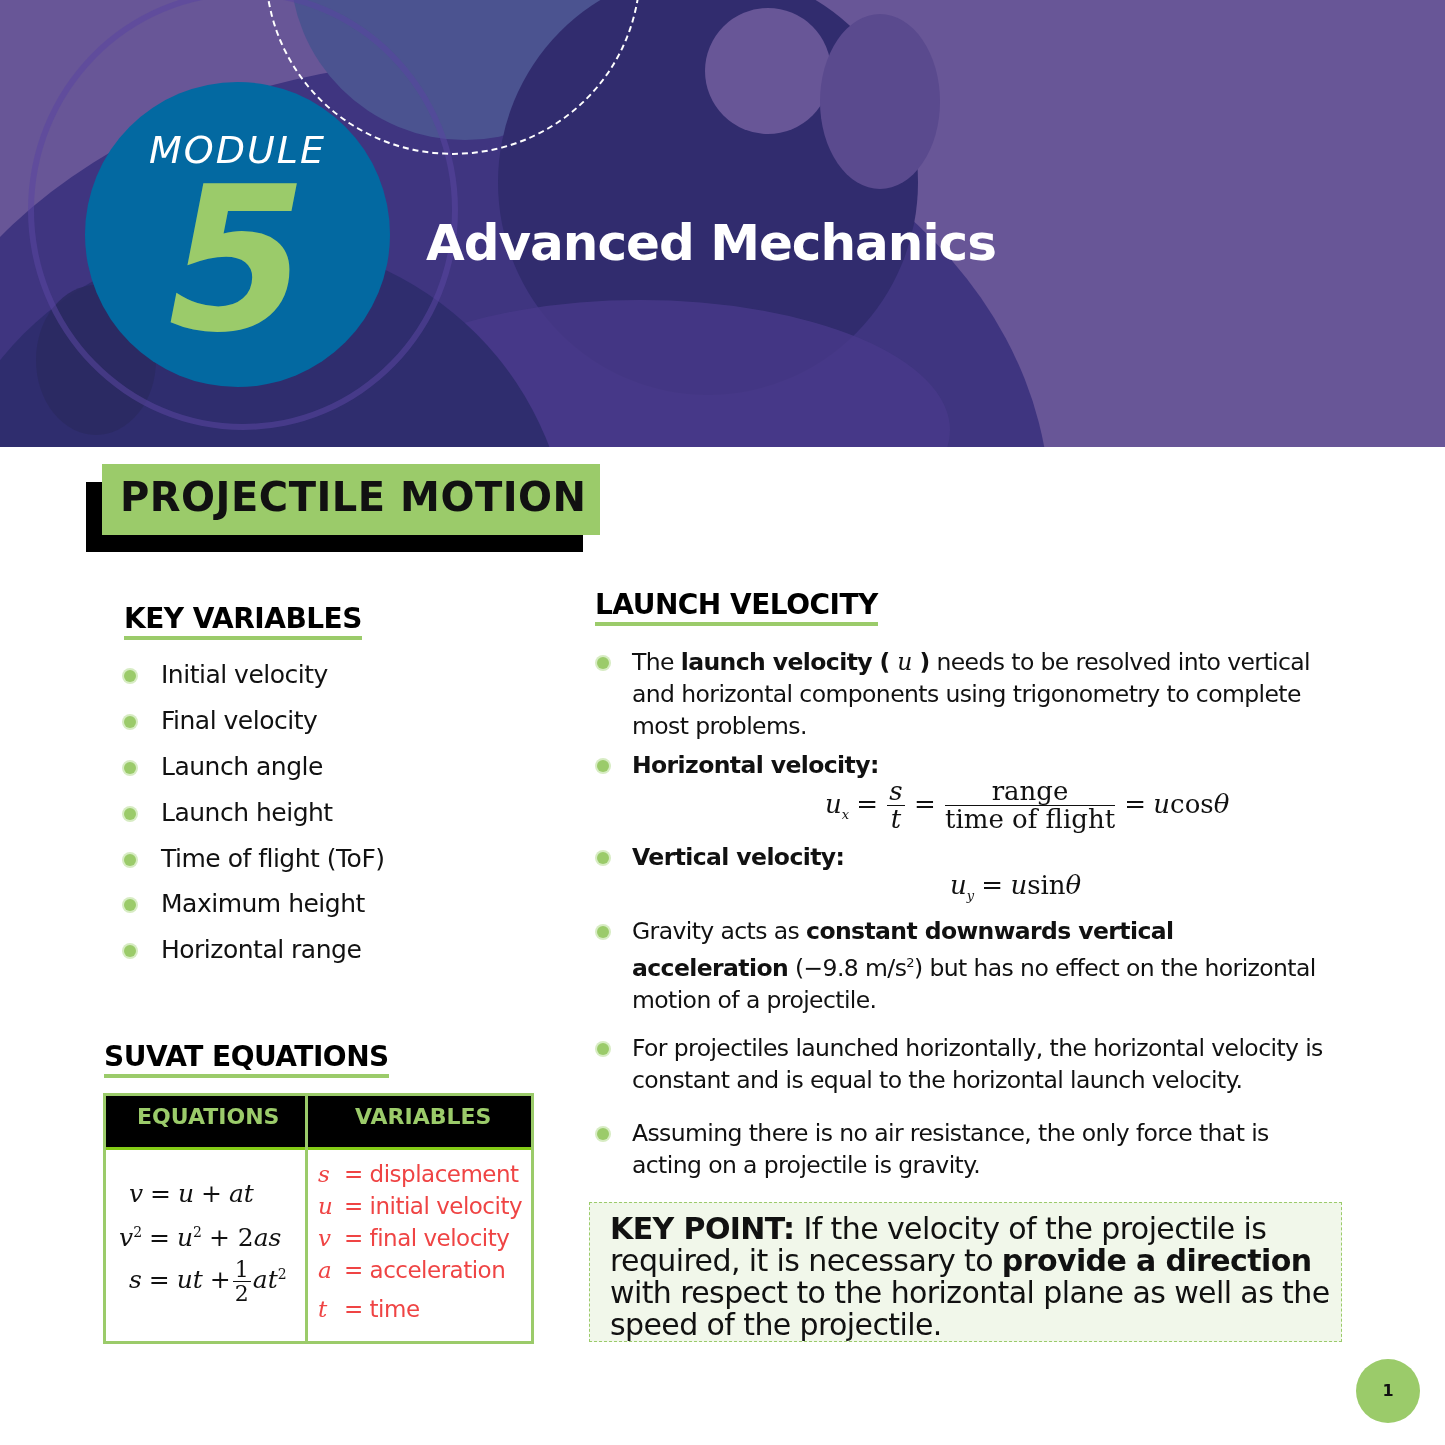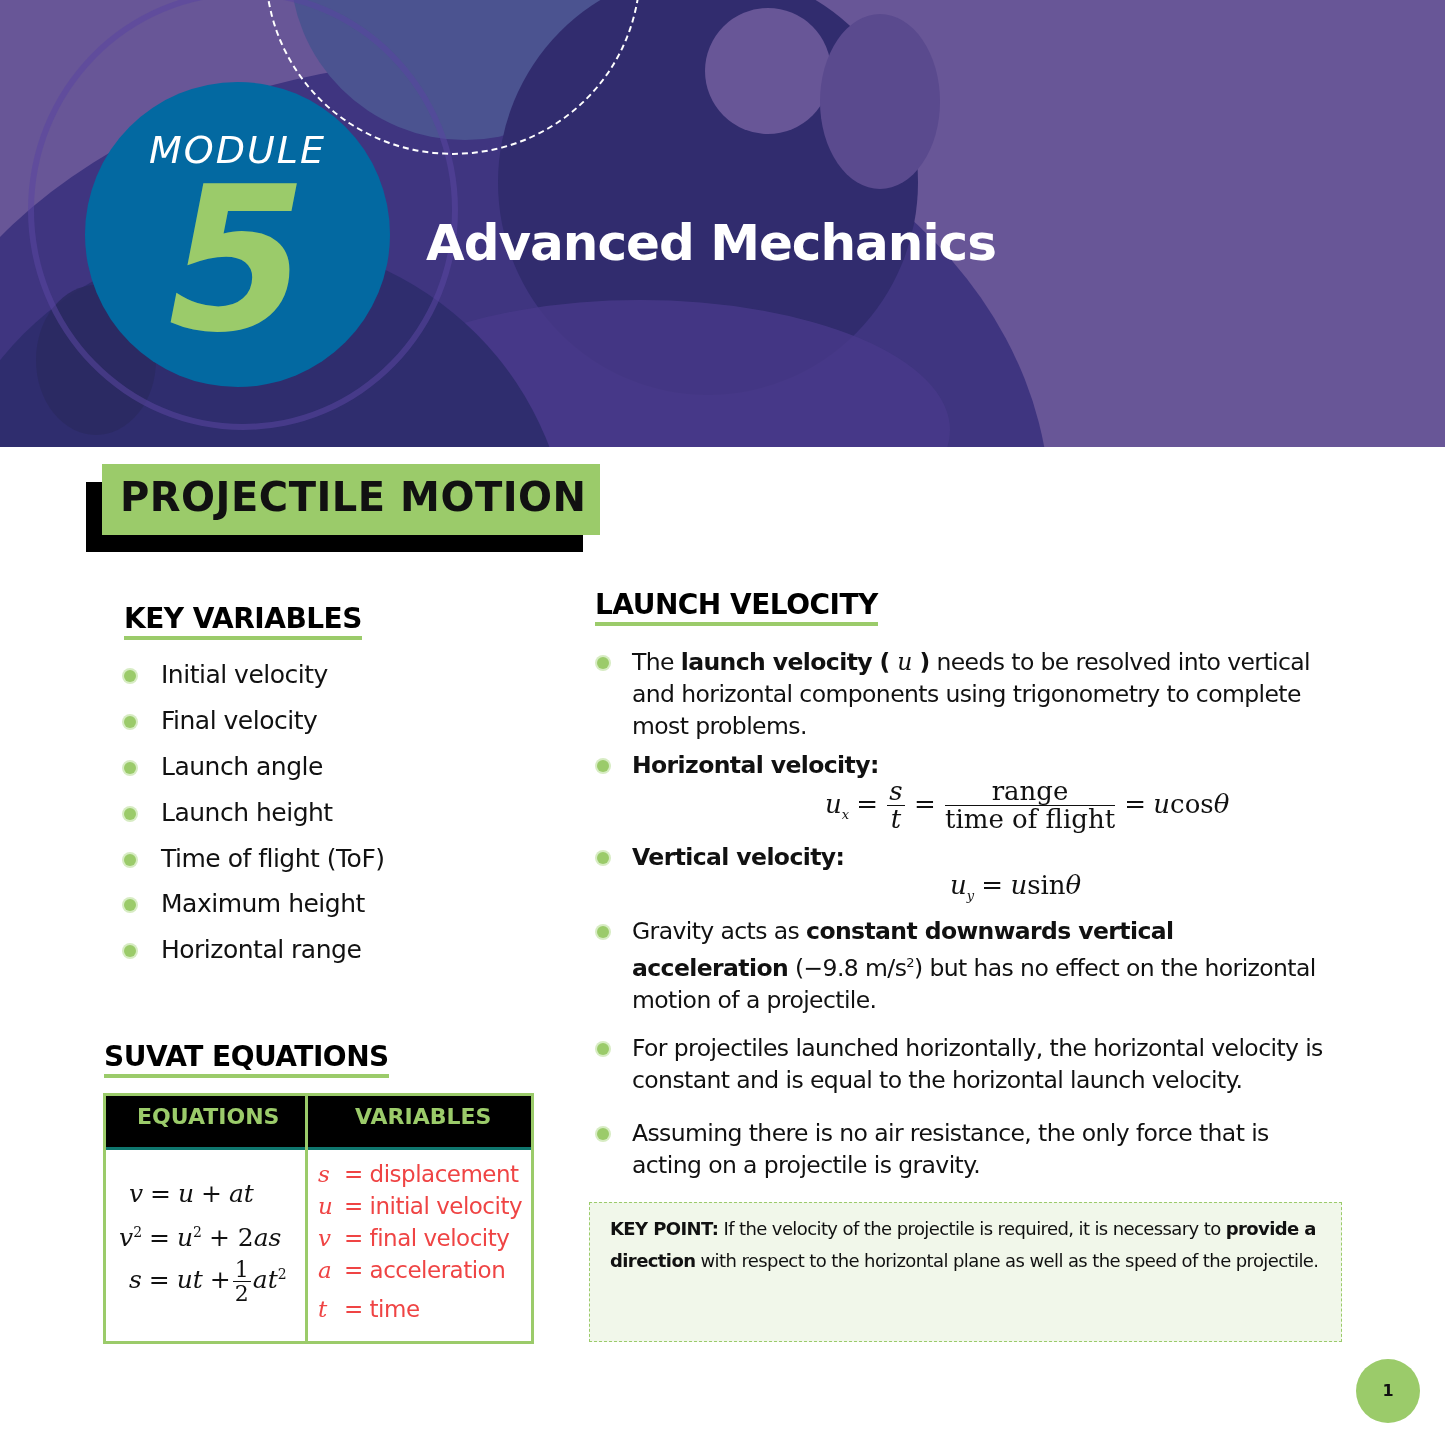--- a/index.html
+++ b/index.html
@@ -43,7 +43,7 @@
 
     
     .suvat { position: absolute; left: 103px; top: 1093px; width: 431px; height: 251px; border: 3px solid #9bcb6a; background: #fff; }
-    .suvat .thead { position: absolute; left: 0; top: 0; width: 425px; height: 54px; background: #000; border-bottom: 3px solid #0f766e; }
+    .suvat .thead { position: absolute; left: 0; top: 0; width: 425px; height: 54px; background: #000; border-bottom: 3px solid #84cc16; }
     .suvat .th { position: absolute; top: 8px; font-family: "DejaVu Sans", sans-serif; font-weight: bold; font-size: 22px; color: #9bcb6a; }
     .suvat .divider { position: absolute; left: 199px; top: 0; width: 3px; height: 245px; background: #9bcb6a; }
     .math { font-family: "DejaVu Serif", "Liberation Serif", serif; font-style: italic; }

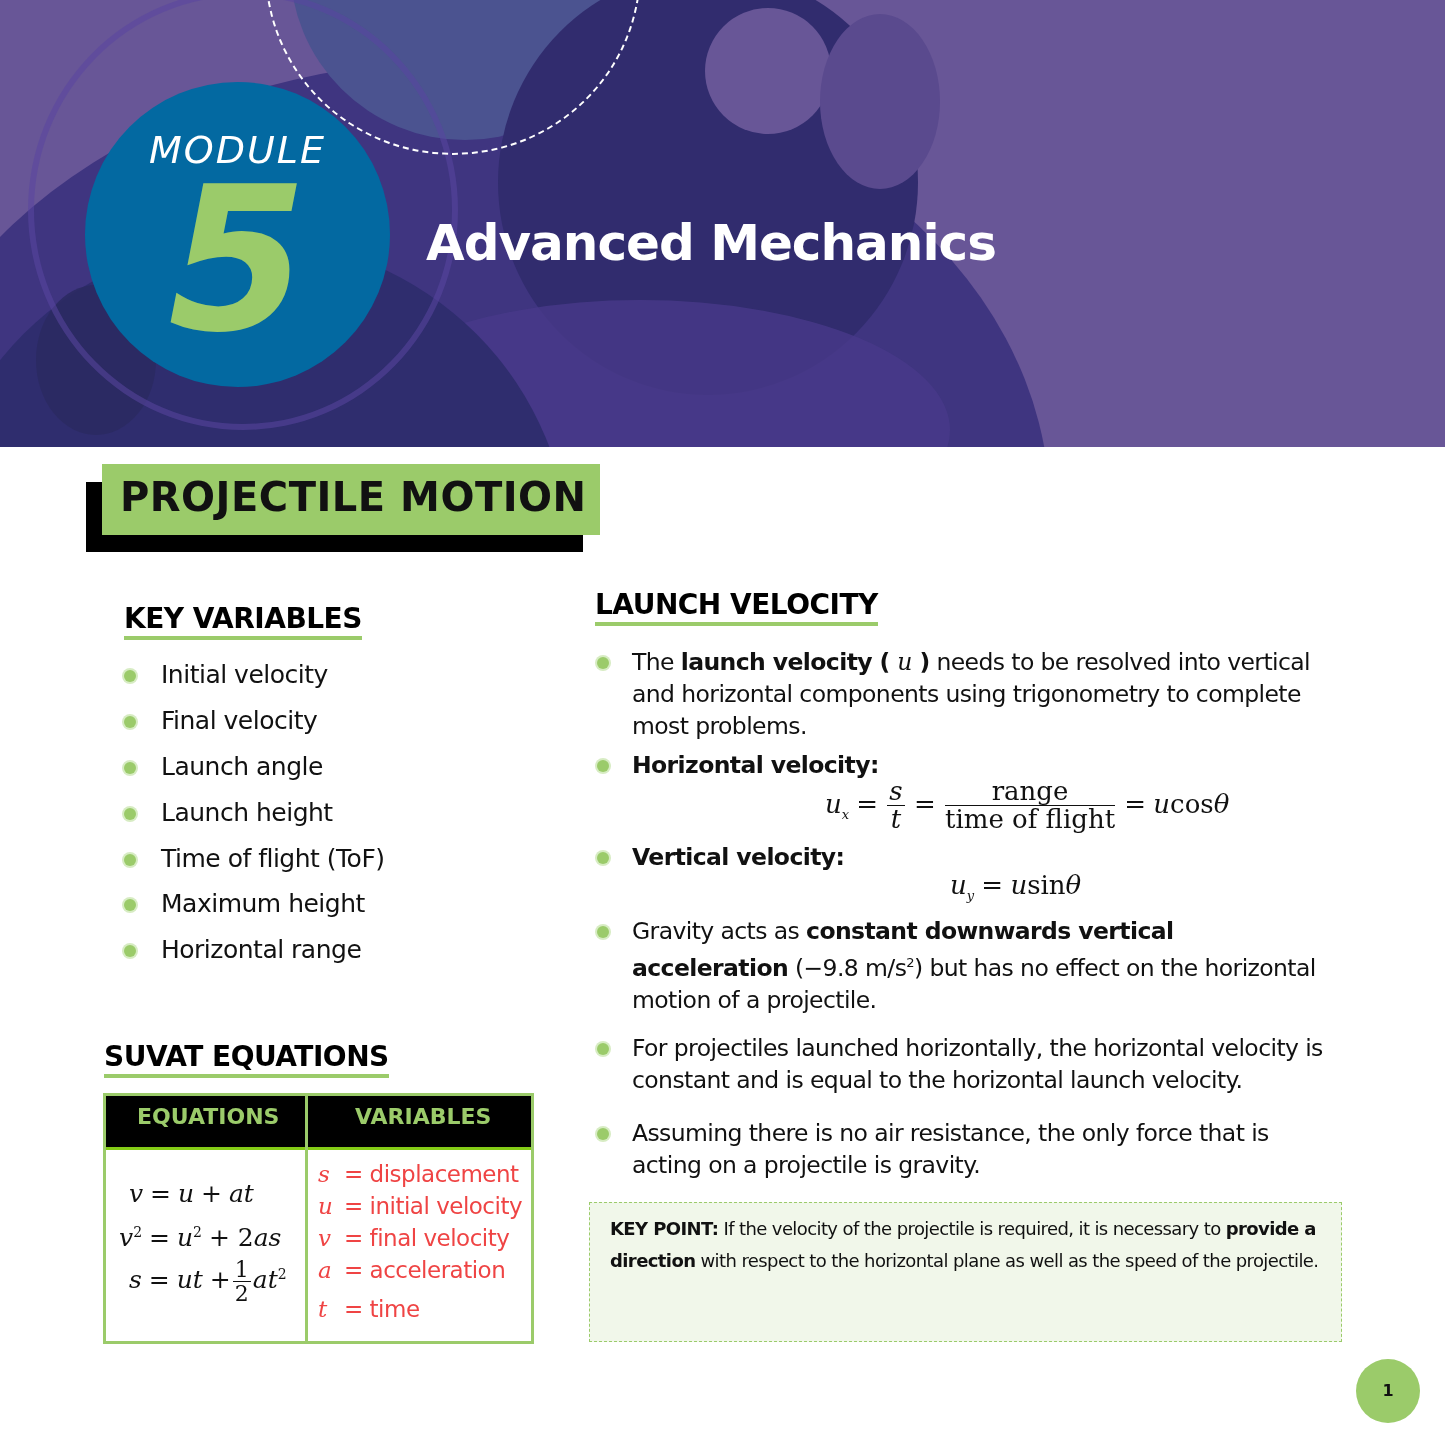--- a/index.html
+++ b/index.html
@@ -64,7 +64,7 @@
     .formula sub { font-size: 13px; }
 
     .keypoint { position: absolute; left: 589px; top: 1202px; width: 753px; height: 140px; background: #f1f7ea; border: 1.5px dashed #9bcb6a; }
-    .keypoint .kp-text { position: absolute; left: 20px; top: 10px; width: 720px; font-family: "DejaVu Sans", sans-serif; font-size: 18px; line-height: 32px; color: #111; letter-spacing: -0.6px; }
+    .keypoint .kp-text { position: absolute; left: 20px; top: 10px; width: 720px; font-family: "DejaVu Sans", sans-serif; font-size: 30px; line-height: 32px; color: #111; letter-spacing: -0.6px; }
 
     .page-num { position: absolute; left: 1356px; top: 1359px; width: 64px; height: 64px; border-radius: 50%; background: #9bcb6a; text-align: center; line-height: 64px; font-family: "DejaVu Sans", sans-serif; font-weight: bold; font-size: 16px; color: #111; }
   </style>

